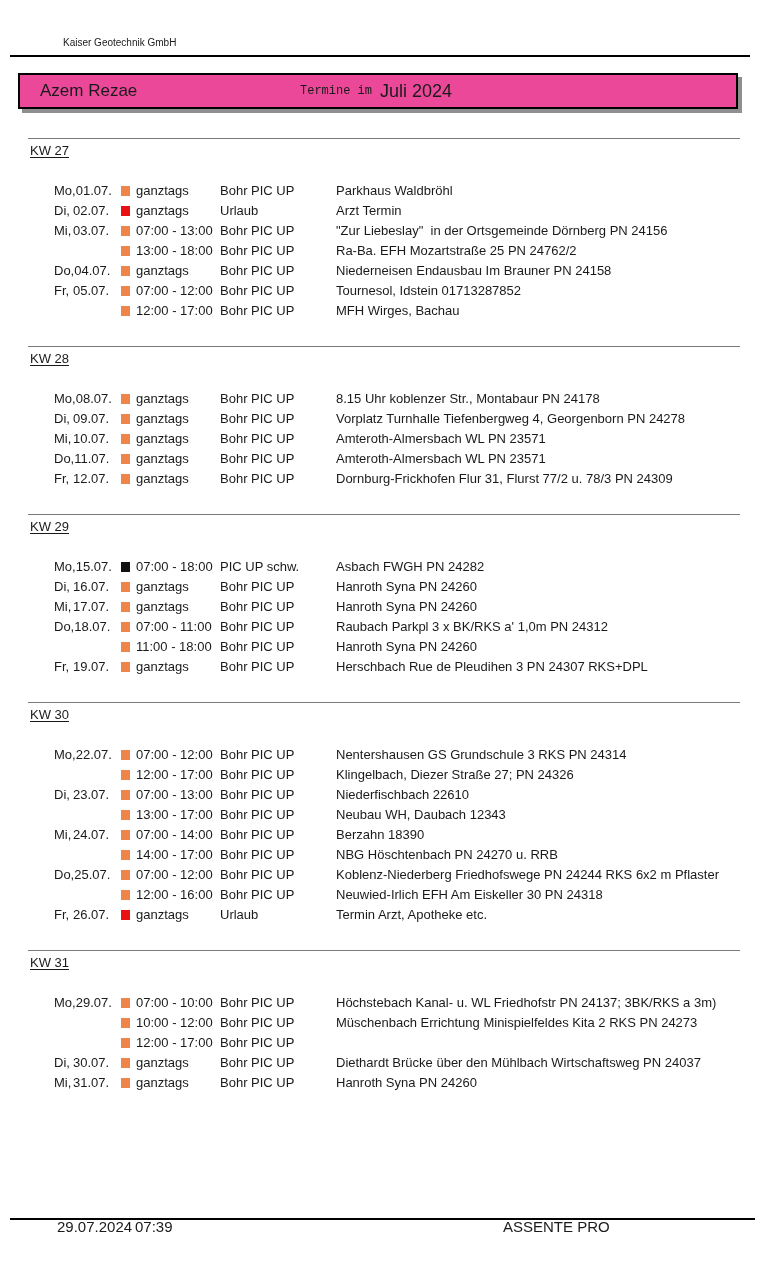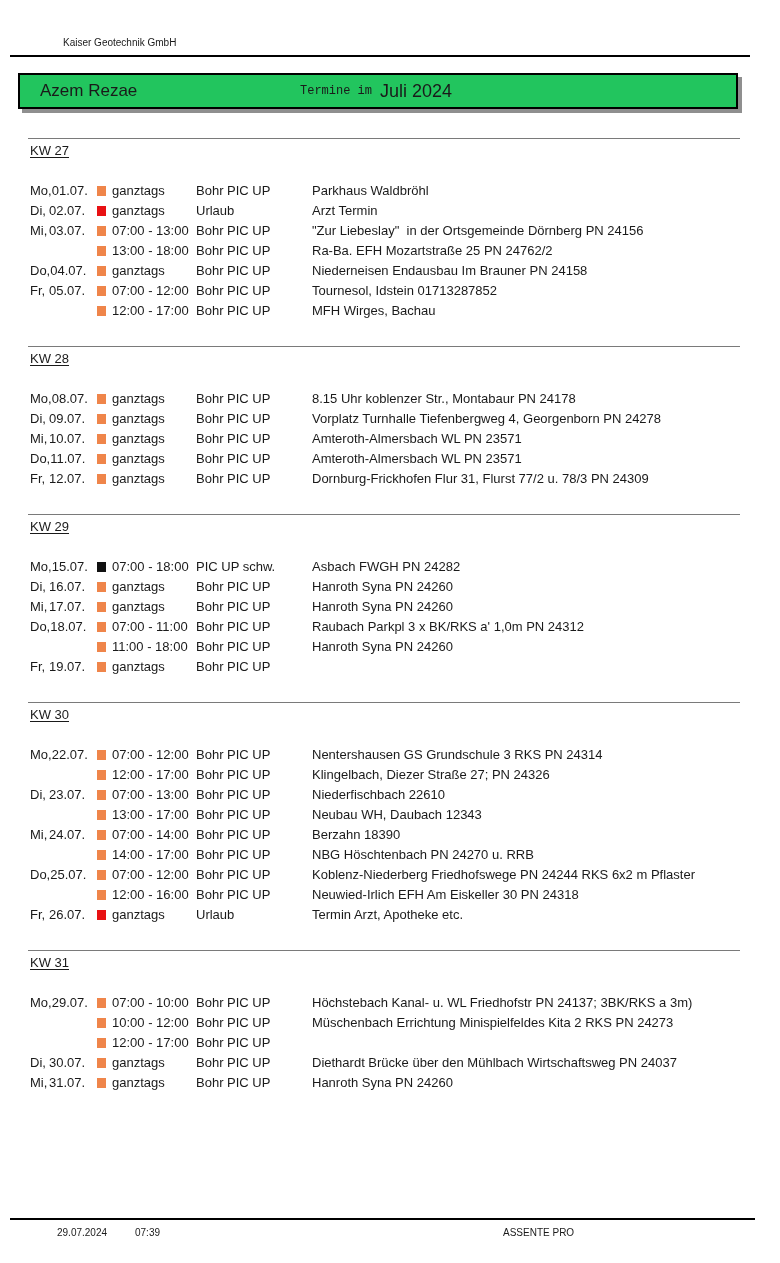--- a/index.html
+++ b/index.html
@@ -20,7 +20,7 @@
     margin: 16px 42px 16px 18px;
     height: 36px;
     border: 2px solid #000;
-    background: #22c55e;
+    background: #ec4899;
     box-shadow: 4px 4px 0 0 #8f8f8f;
     display: flex;
     align-items: center;

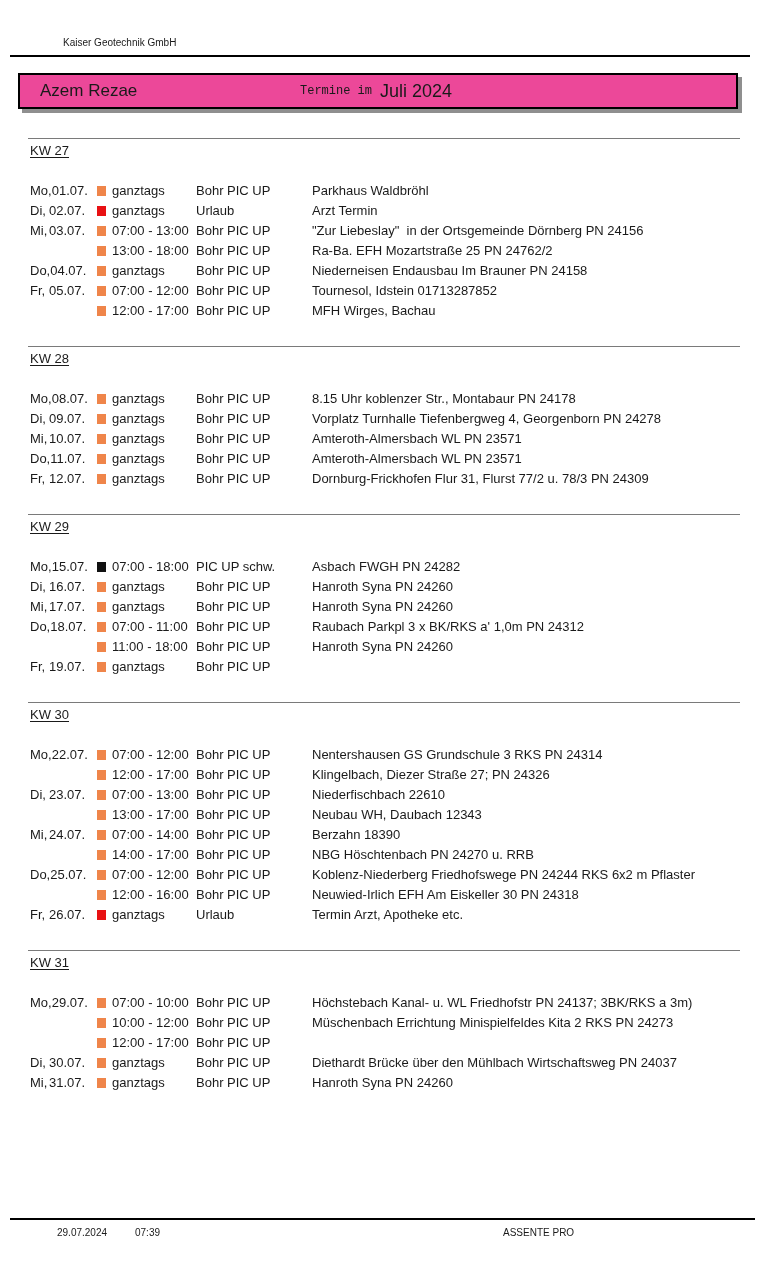--- a/index.html
+++ b/index.html
@@ -43,7 +43,7 @@
   }
   .rows { margin-top: 22px; }
   .row { display: flex; height: 20px; line-height: 20px; margin-left: 30px; font-size: 13px; }
-  .c-day  { width: 67px; white-space: nowrap; }
+  .c-day  { width: 67px; white-space: nowrap; margin-left: 24px; }
   .c-day .day { display: inline-block; min-width: 19px; }
   .c-mark { width: 15px; }
   .marker { display: inline-block; width: 9px; height: 10px; margin-top: 5px; }

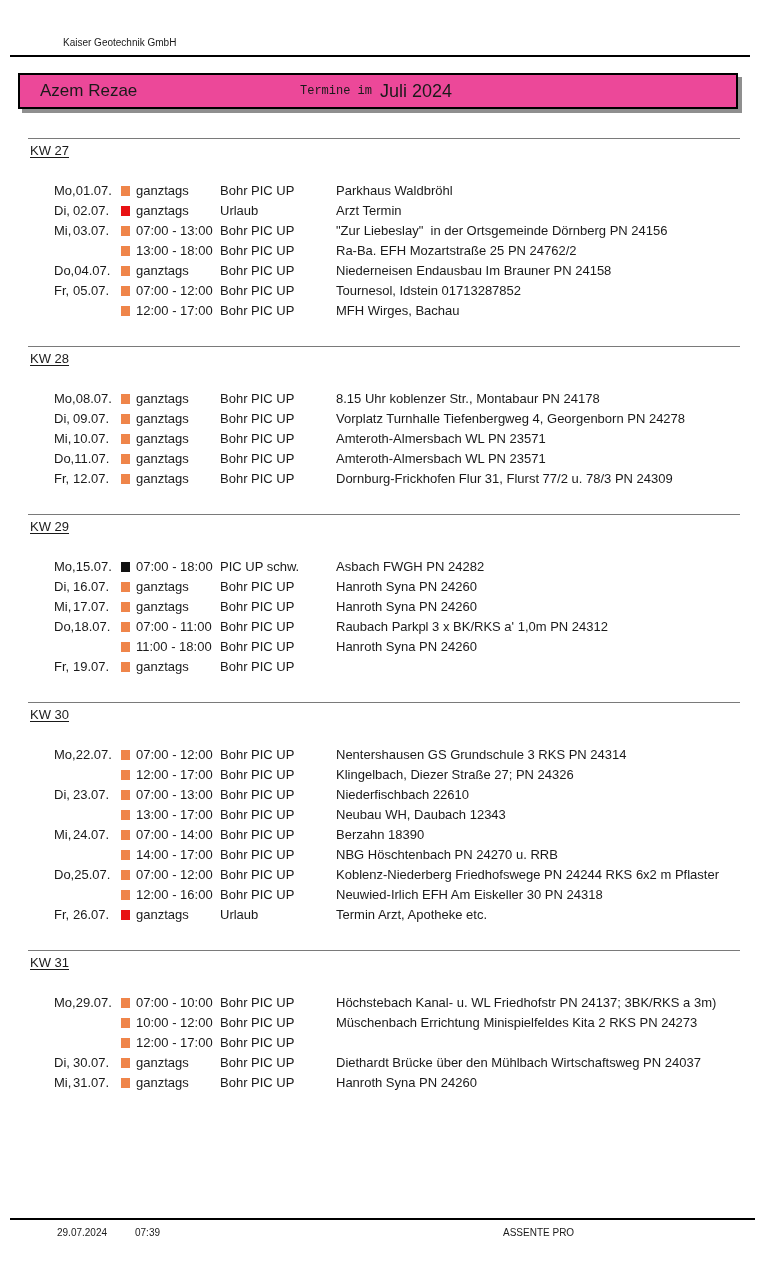--- a/index.html
+++ b/index.html
@@ -231,6 +231,7 @@
     <span class="c-mark"><span class="marker" style="background: rgb(239, 133, 74);"></span></span>
     <span class="c-time">ganztags</span>
     <span class="c-type">Bohr PIC UP</span>
+    <span class="c-desc">Herschbach Rue de Pleudihen 3 PN 24307 RKS+DPL</span>
   </div>
 </div>
   </section>

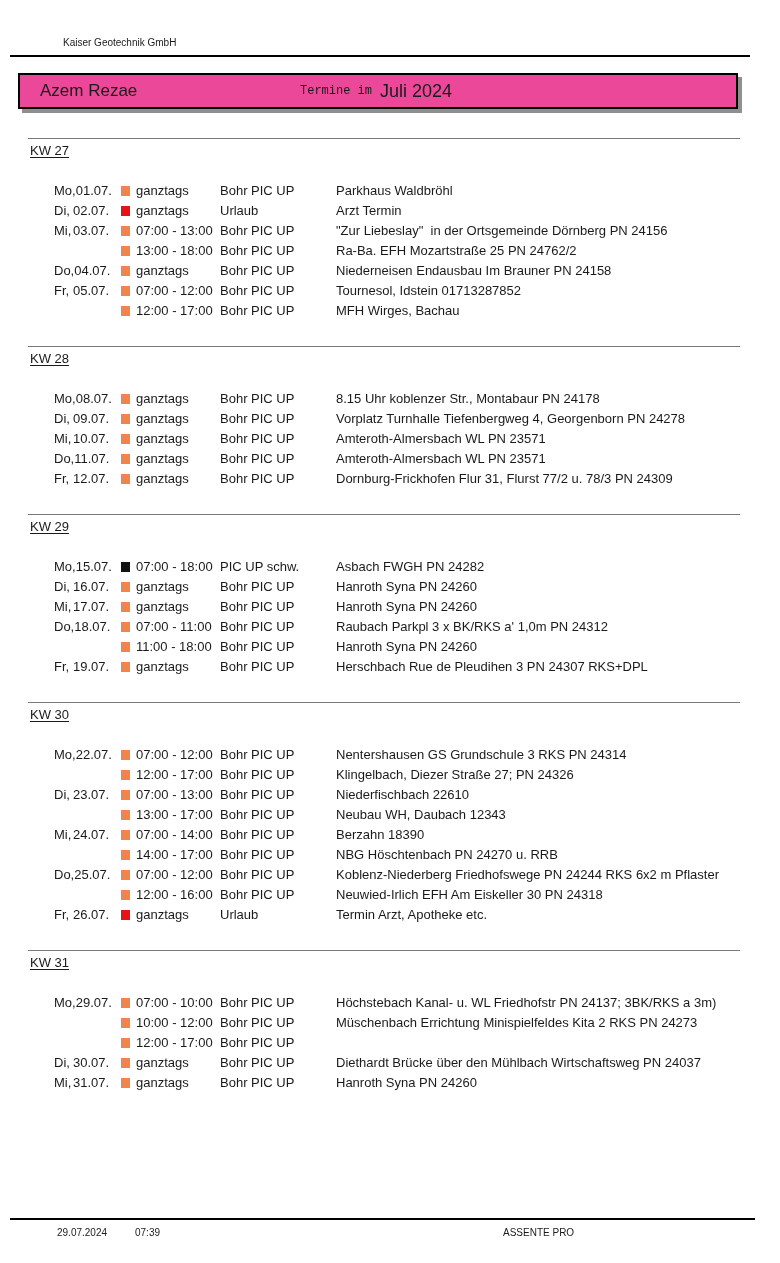--- a/index.html
+++ b/index.html
@@ -54,7 +54,7 @@
   
   .footer { position: absolute; left: 0; right: 0; top: 1218px; }
   .footer-rule { border-top: 2px solid #000; margin: 0 25px 0 10px; }
-  .footer-row { position: relative; height: 20px; margin-top: 6px; font-size: 10px; line-height: 14px; }
+  .footer-row { position: relative; height: 20px; font-size: 15px; line-height: 14px; }
   .footer-date  { position: absolute; left: 57px;  white-space: pre; }
   .footer-time  { position: absolute; left: 135px; }
   .footer-brand { position: absolute; left: 503px; }

